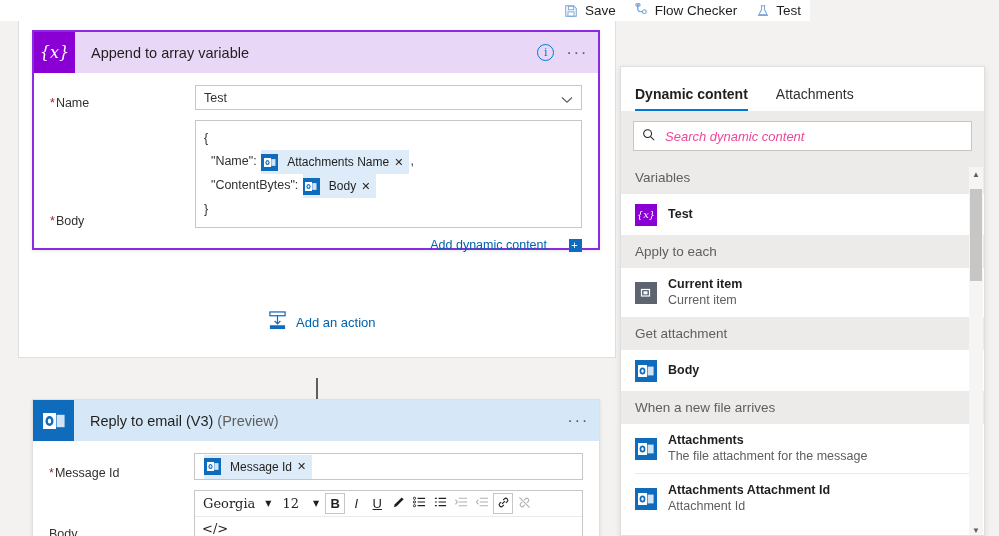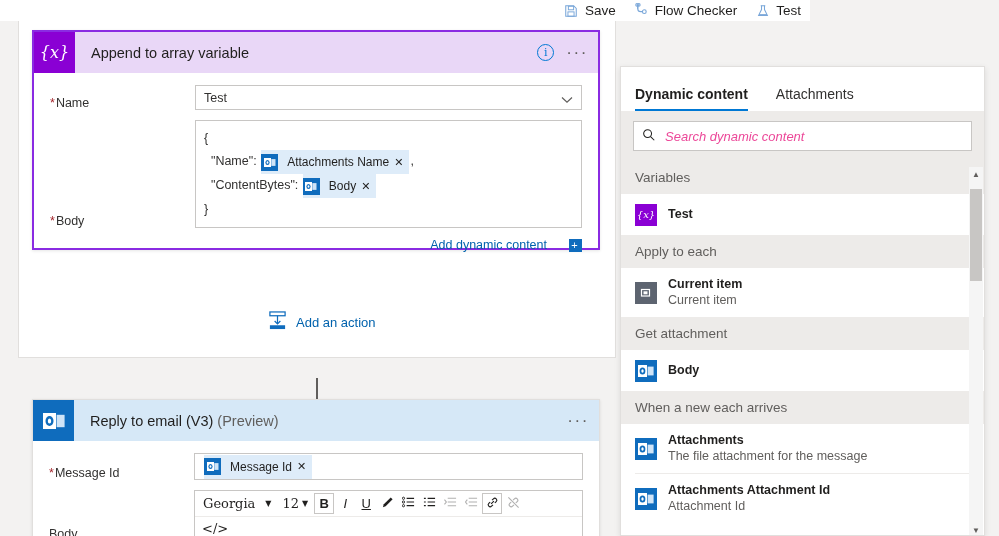--- a/index.html
+++ b/index.html
@@ -517,7 +517,7 @@
       </span>
     </div>
 
-    <div class="grp">When a new each arrives</div>
+    <div class="grp">When a new file arrives</div>
     <div class="item">
       <span class="iico otl">
         <svg width="16" height="14" viewBox="0 0 16 14">

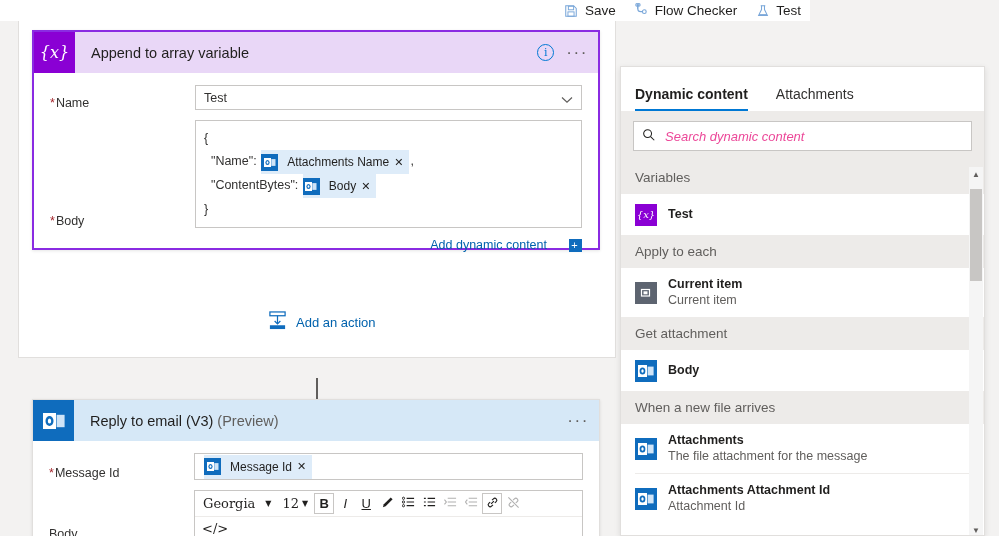--- a/index.html
+++ b/index.html
@@ -151,7 +151,7 @@
     display:flex; align-items:center; gap:10px; height:22px; padding:0 5px;
     font-size:13px; color:#201f1e; cursor:pointer; font-family:"DejaVu Serif", serif;
   }
-  .ddown.small { gap:3px; }
+  .ddown.small { gap:14px; }
   .caret { font-size:8px; color:#201f1e; }
   .tbtn {
     width:20px; height:21px; display:flex; align-items:center; justify-content:center;

